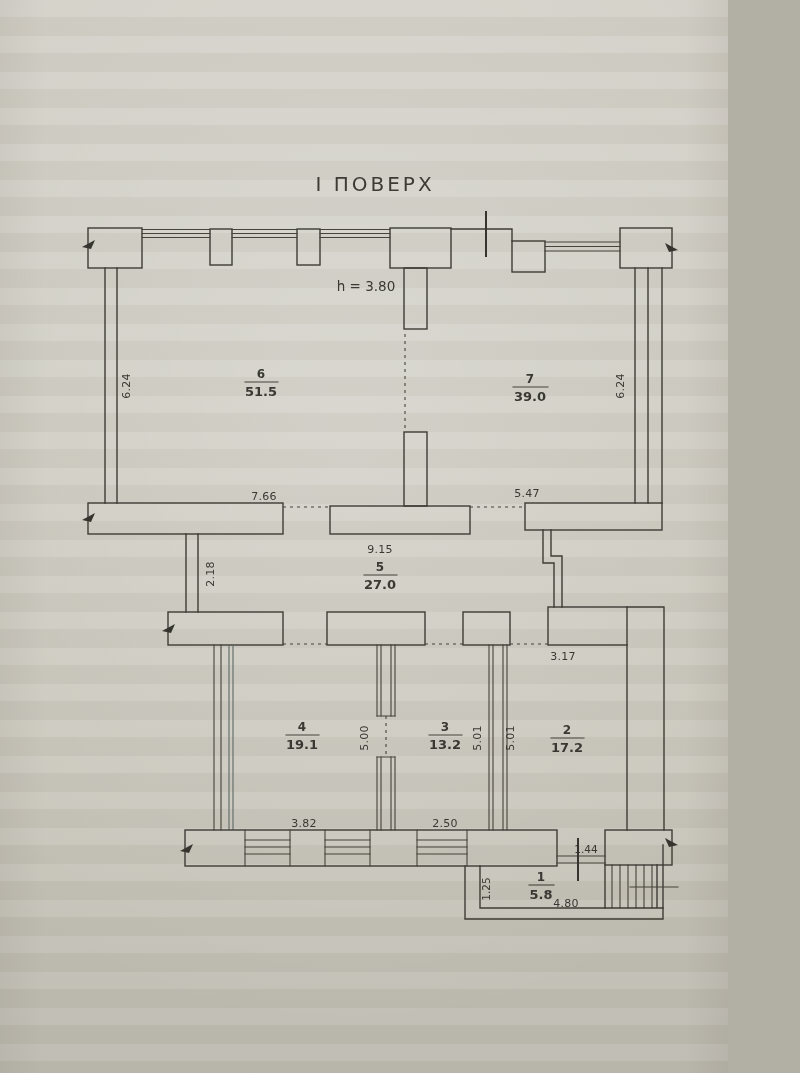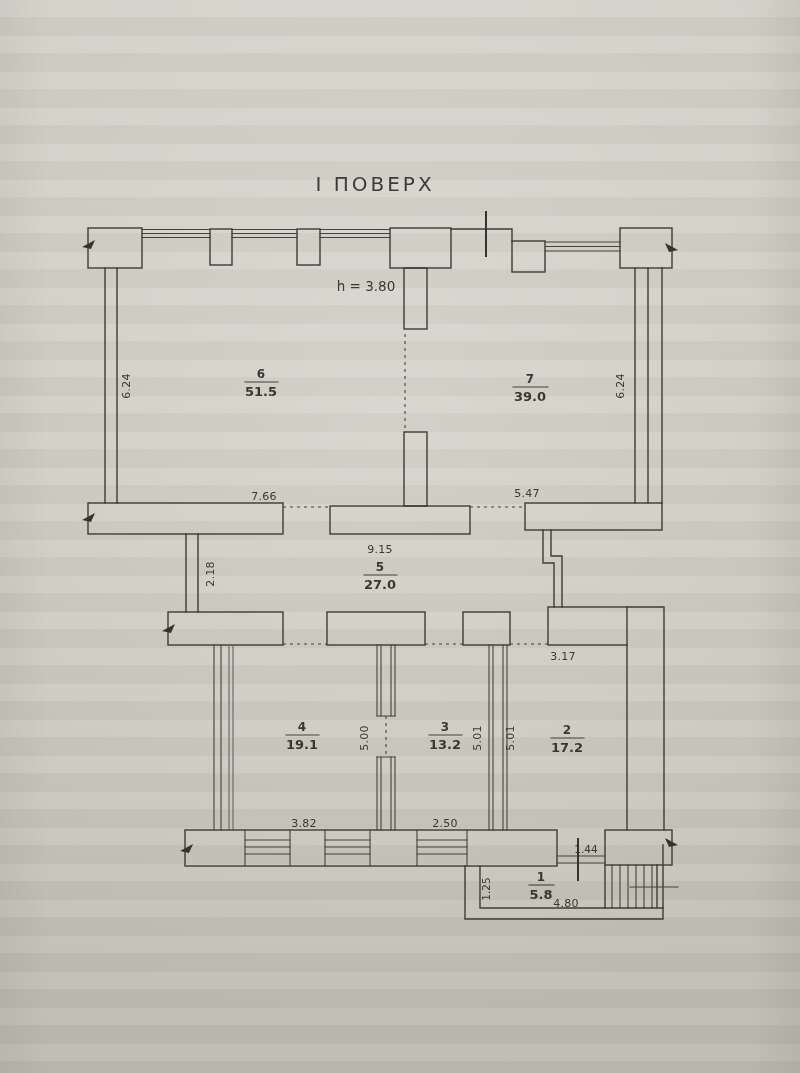--- a/index.html
+++ b/index.html
@@ -5,7 +5,7 @@
   html,body{margin:0;padding:0;background:#aeab a1;}
   body{background:#b2afa5;}
   #paper{
-    position:relative;width:800px;height:1073px;overflow:hidden;
+    position:relative;width:728px;height:1073px;overflow:hidden;
     font-family:"DejaVu Sans",sans-serif;
     background:
       radial-gradient(130% 95% at 48% 38%, rgba(255,255,255,0.20), rgba(0,0,0,0) 62%),

